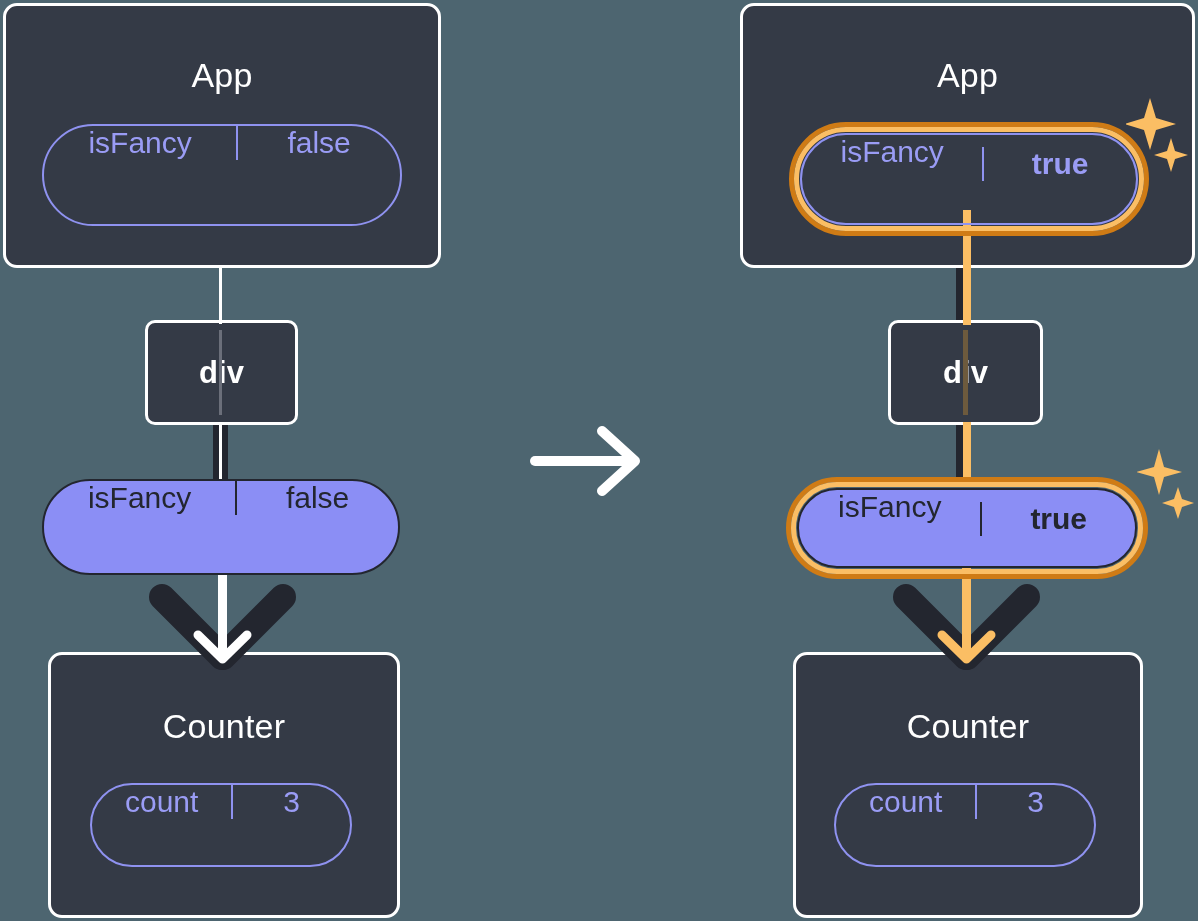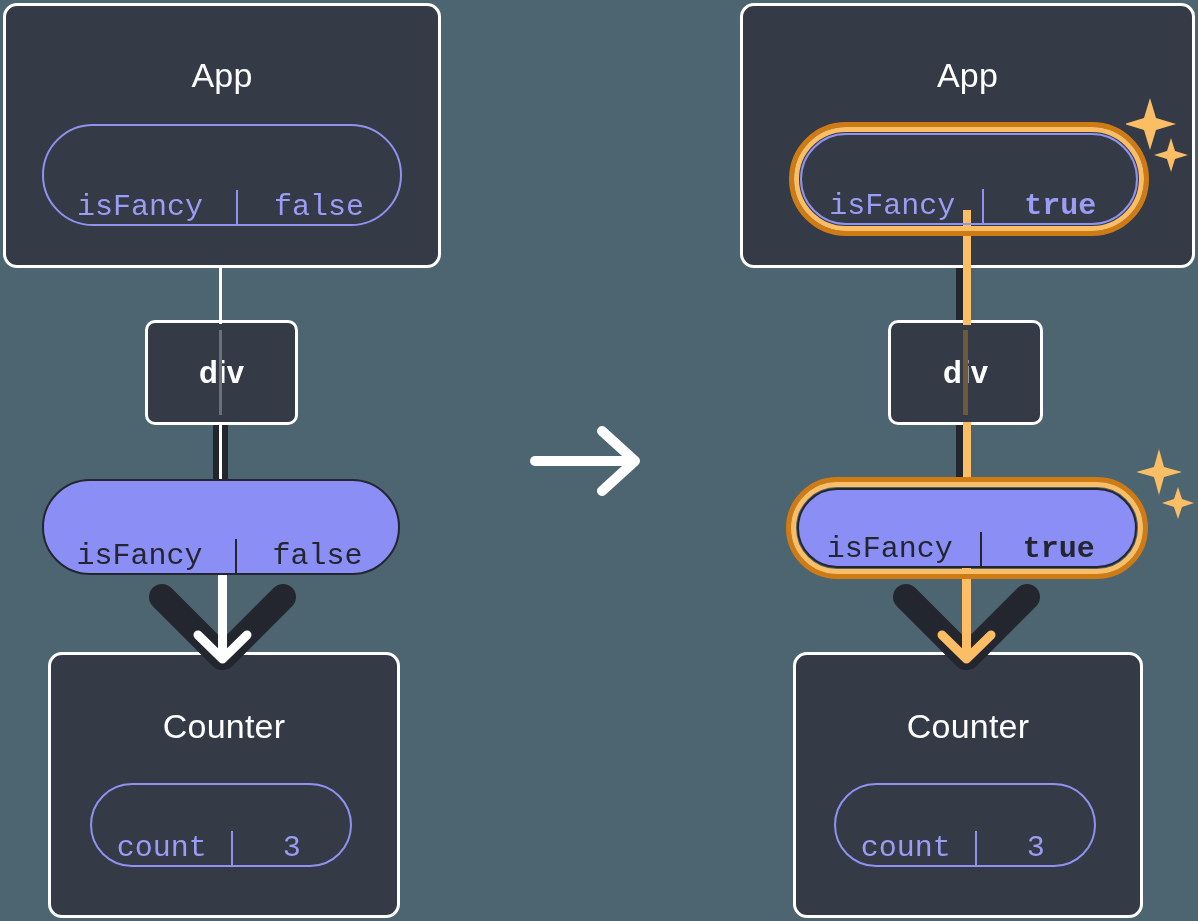--- a/index.html
+++ b/index.html
@@ -61,11 +61,10 @@
   .pill {
     position: absolute;
     display: flex;
-    align-items: flex-end;
+    align-items: flex-start;
     box-sizing: border-box;
     border-radius: 999px;
     z-index: 8;
-    font-family: Liberation Mono, monospace;
   }
   .pill .seg {
     display: flex;

